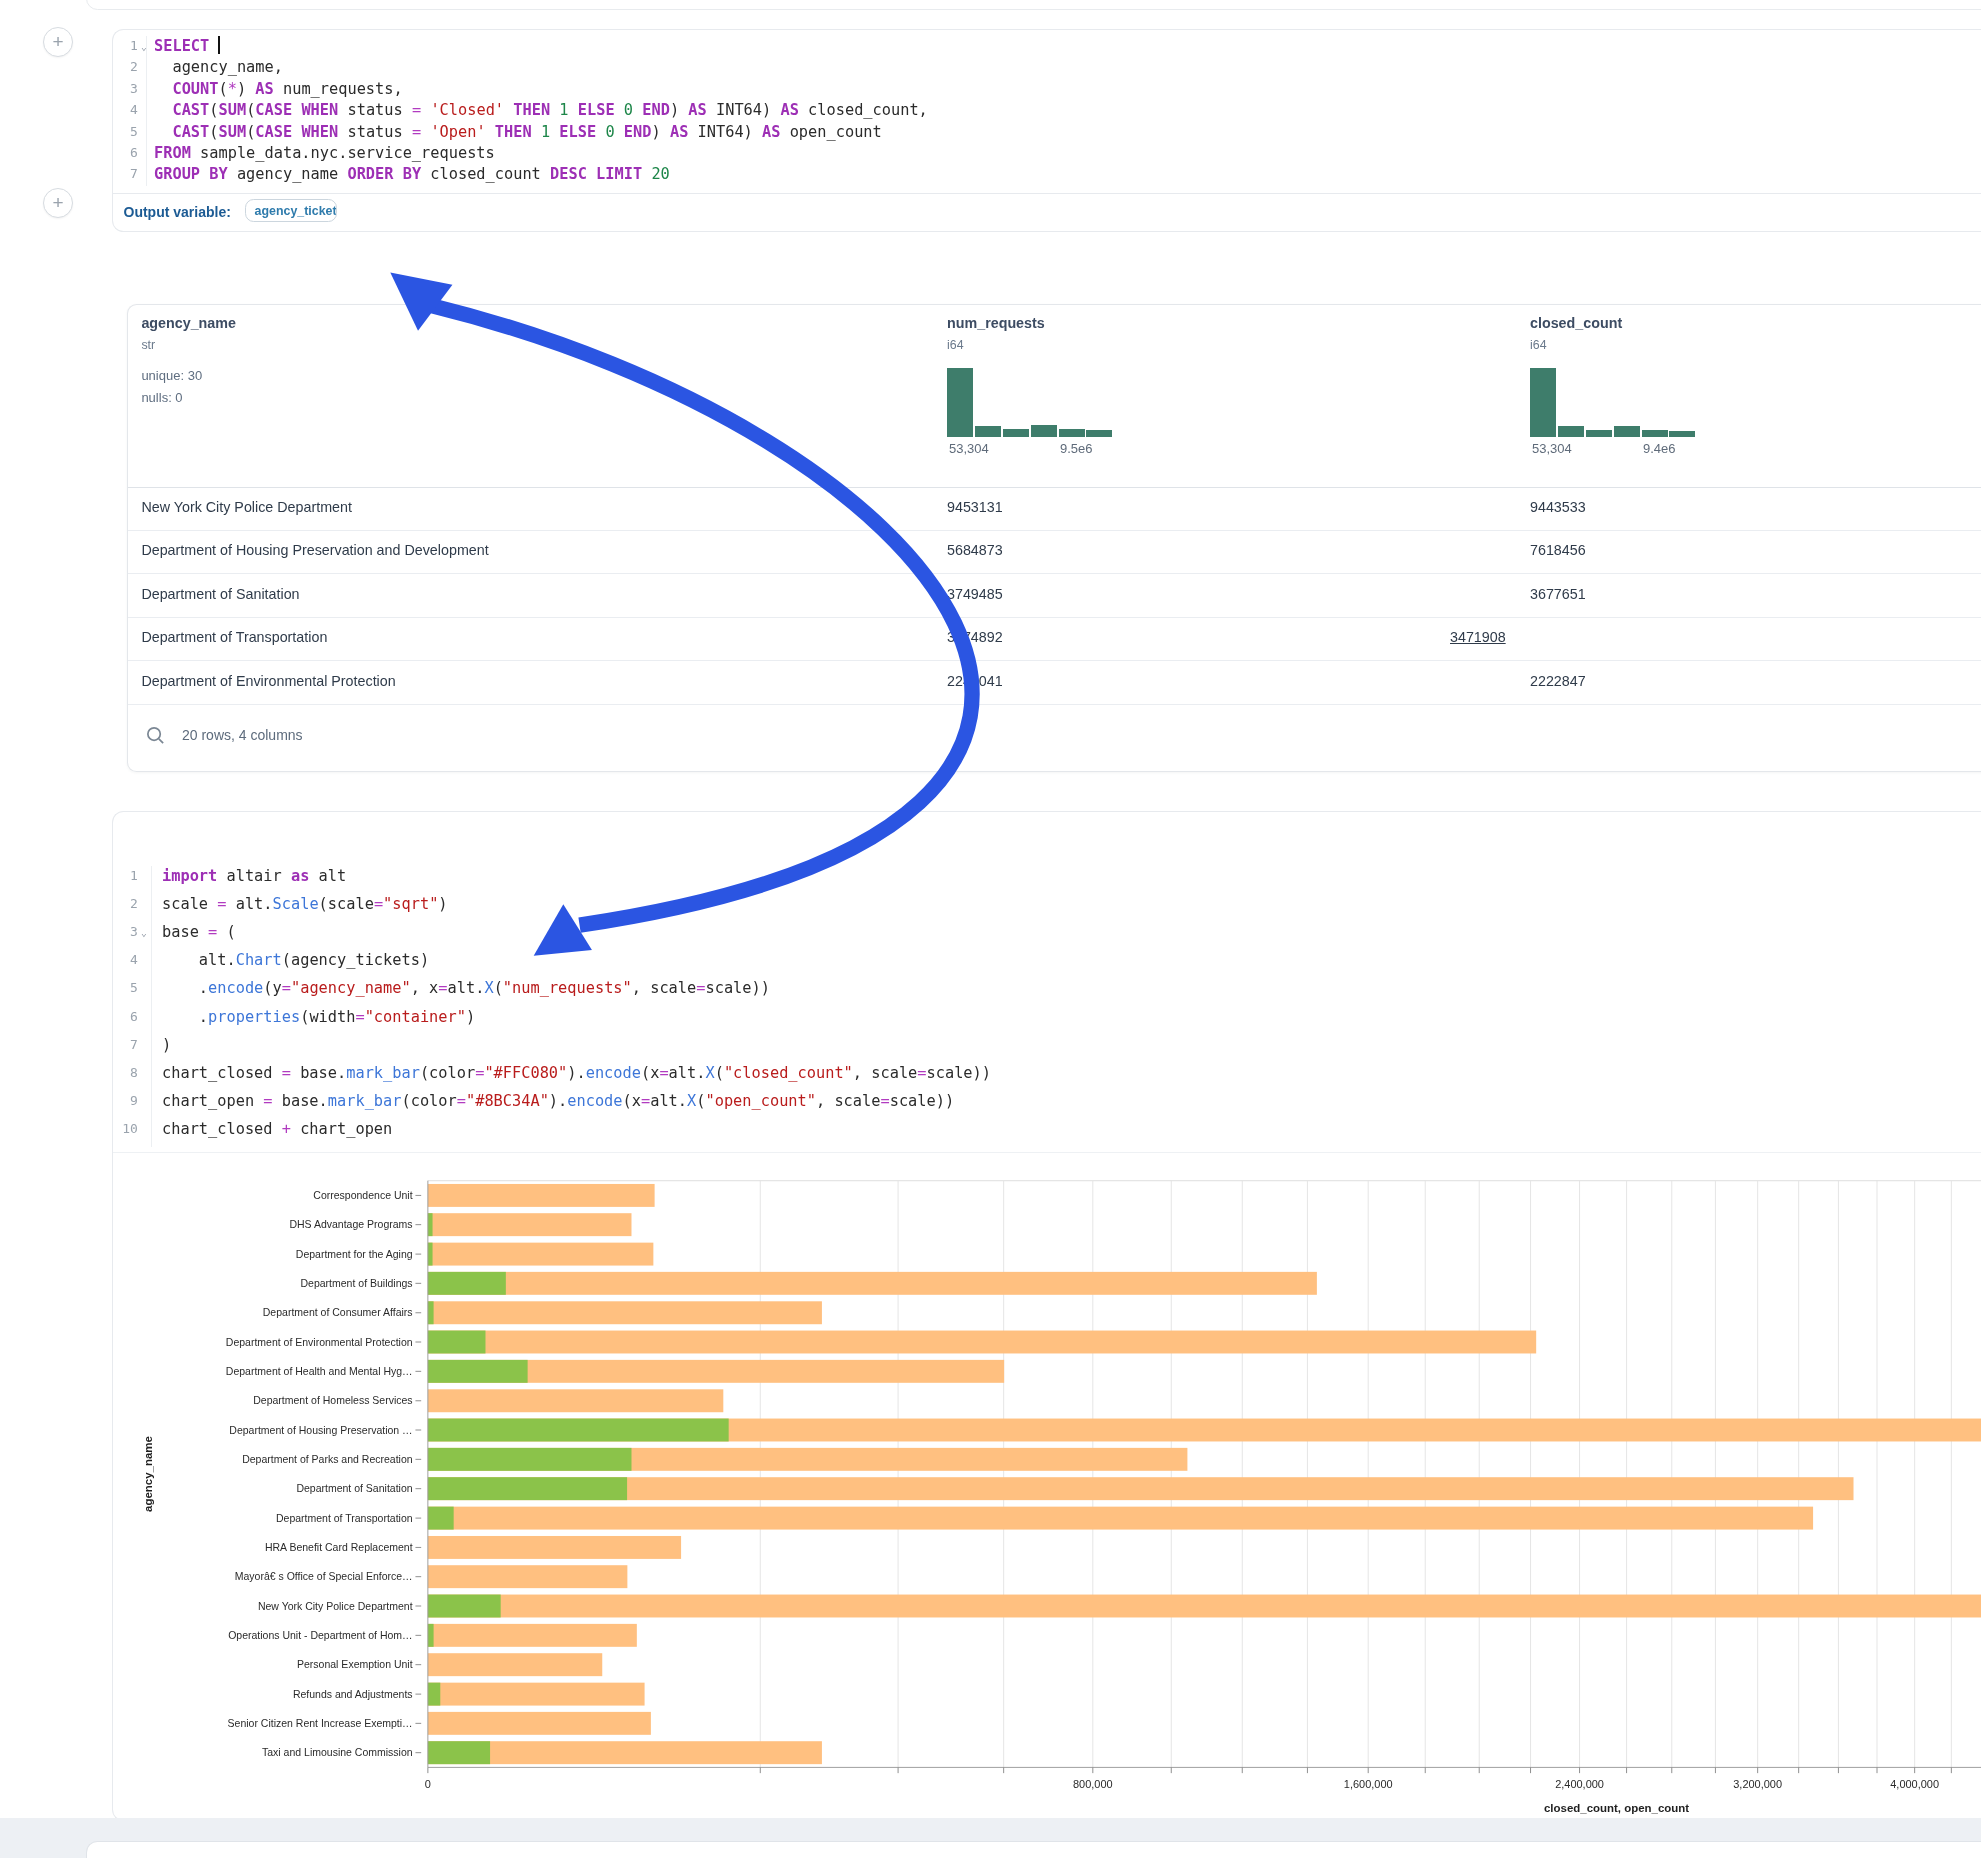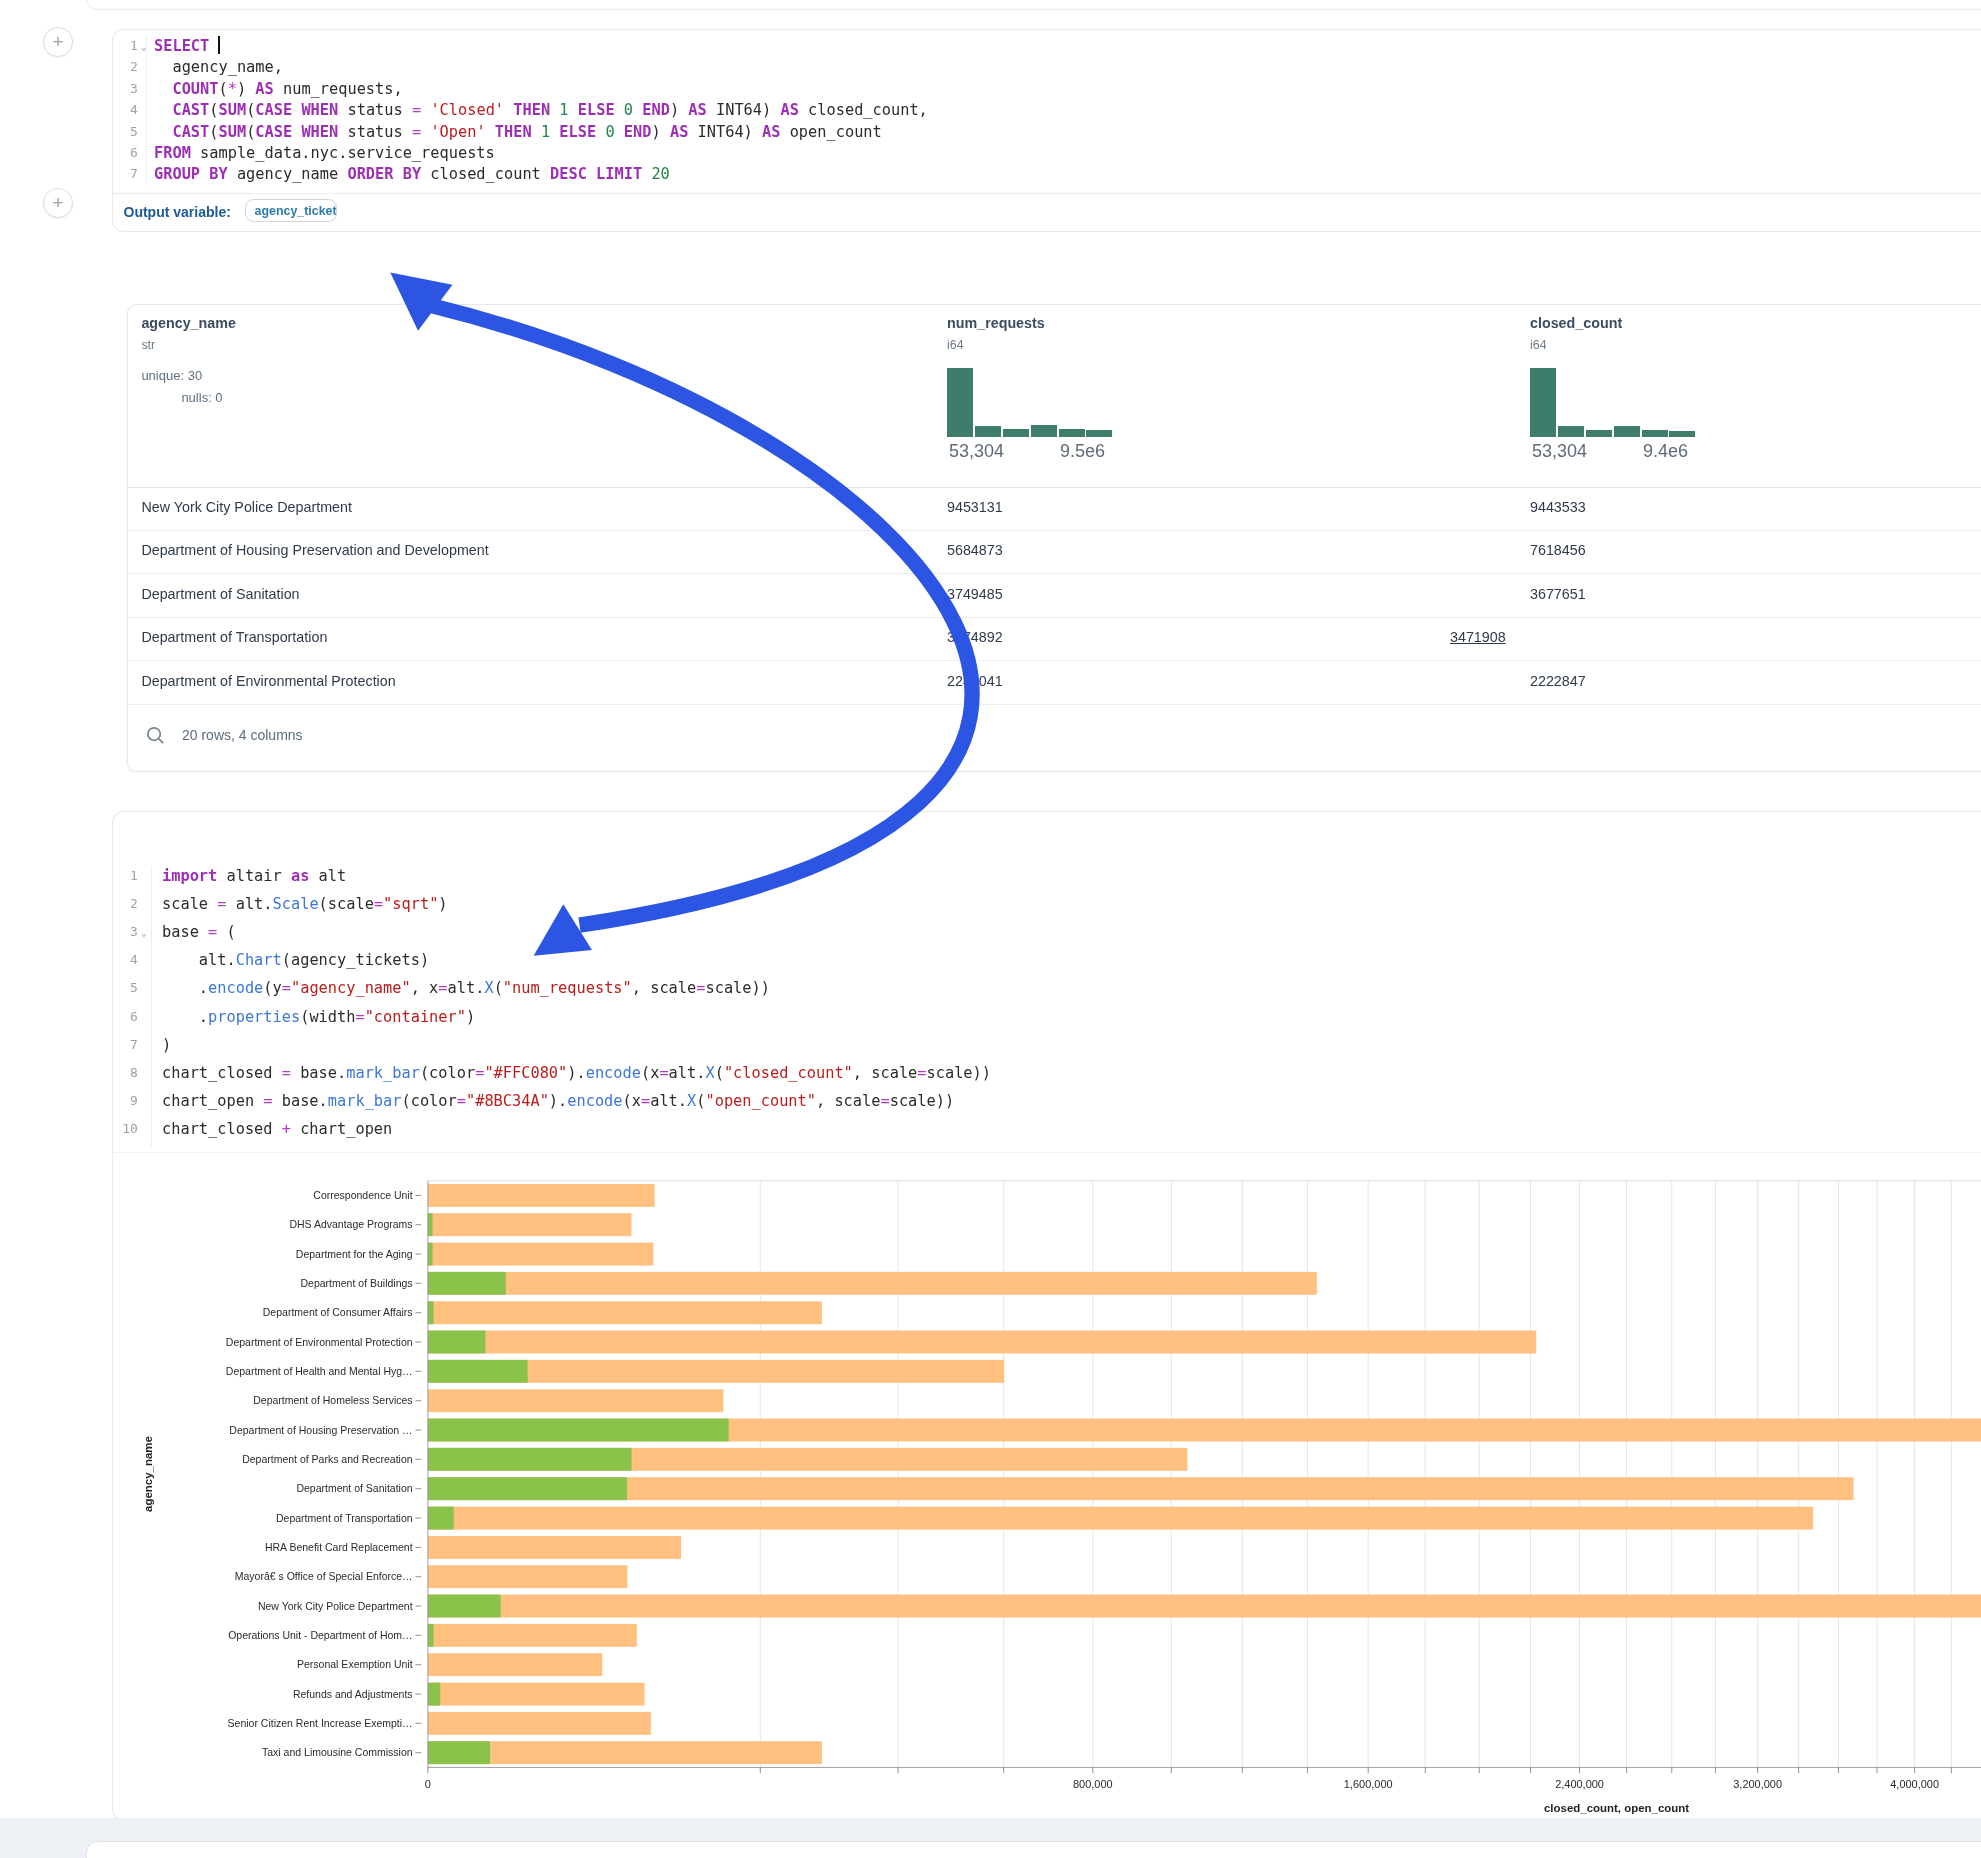--- a/index.html
+++ b/index.html
@@ -95,7 +95,7 @@
         <div class="col-name" style="left: 13.4px;">agency_name</div>
         <div class="col-type" style="left: 13.4px;">str</div>
         <div class="col-stat" style="left: 13.4px; top: 63px;">unique: 30</div>
-        <div class="col-stat" style="left: 13.4px; top: 85px; margin-left: 40px;">nulls: 0</div>
+        <div class="col-stat" style="left: 13.4px; top: 85px;">nulls: 0</div>
         <div class="col-name" style="left: 819px;">num_requests</div>
         <div class="col-type" style="left: 819px;">i64</div>
         <div class="hist" style="left: 819px;">

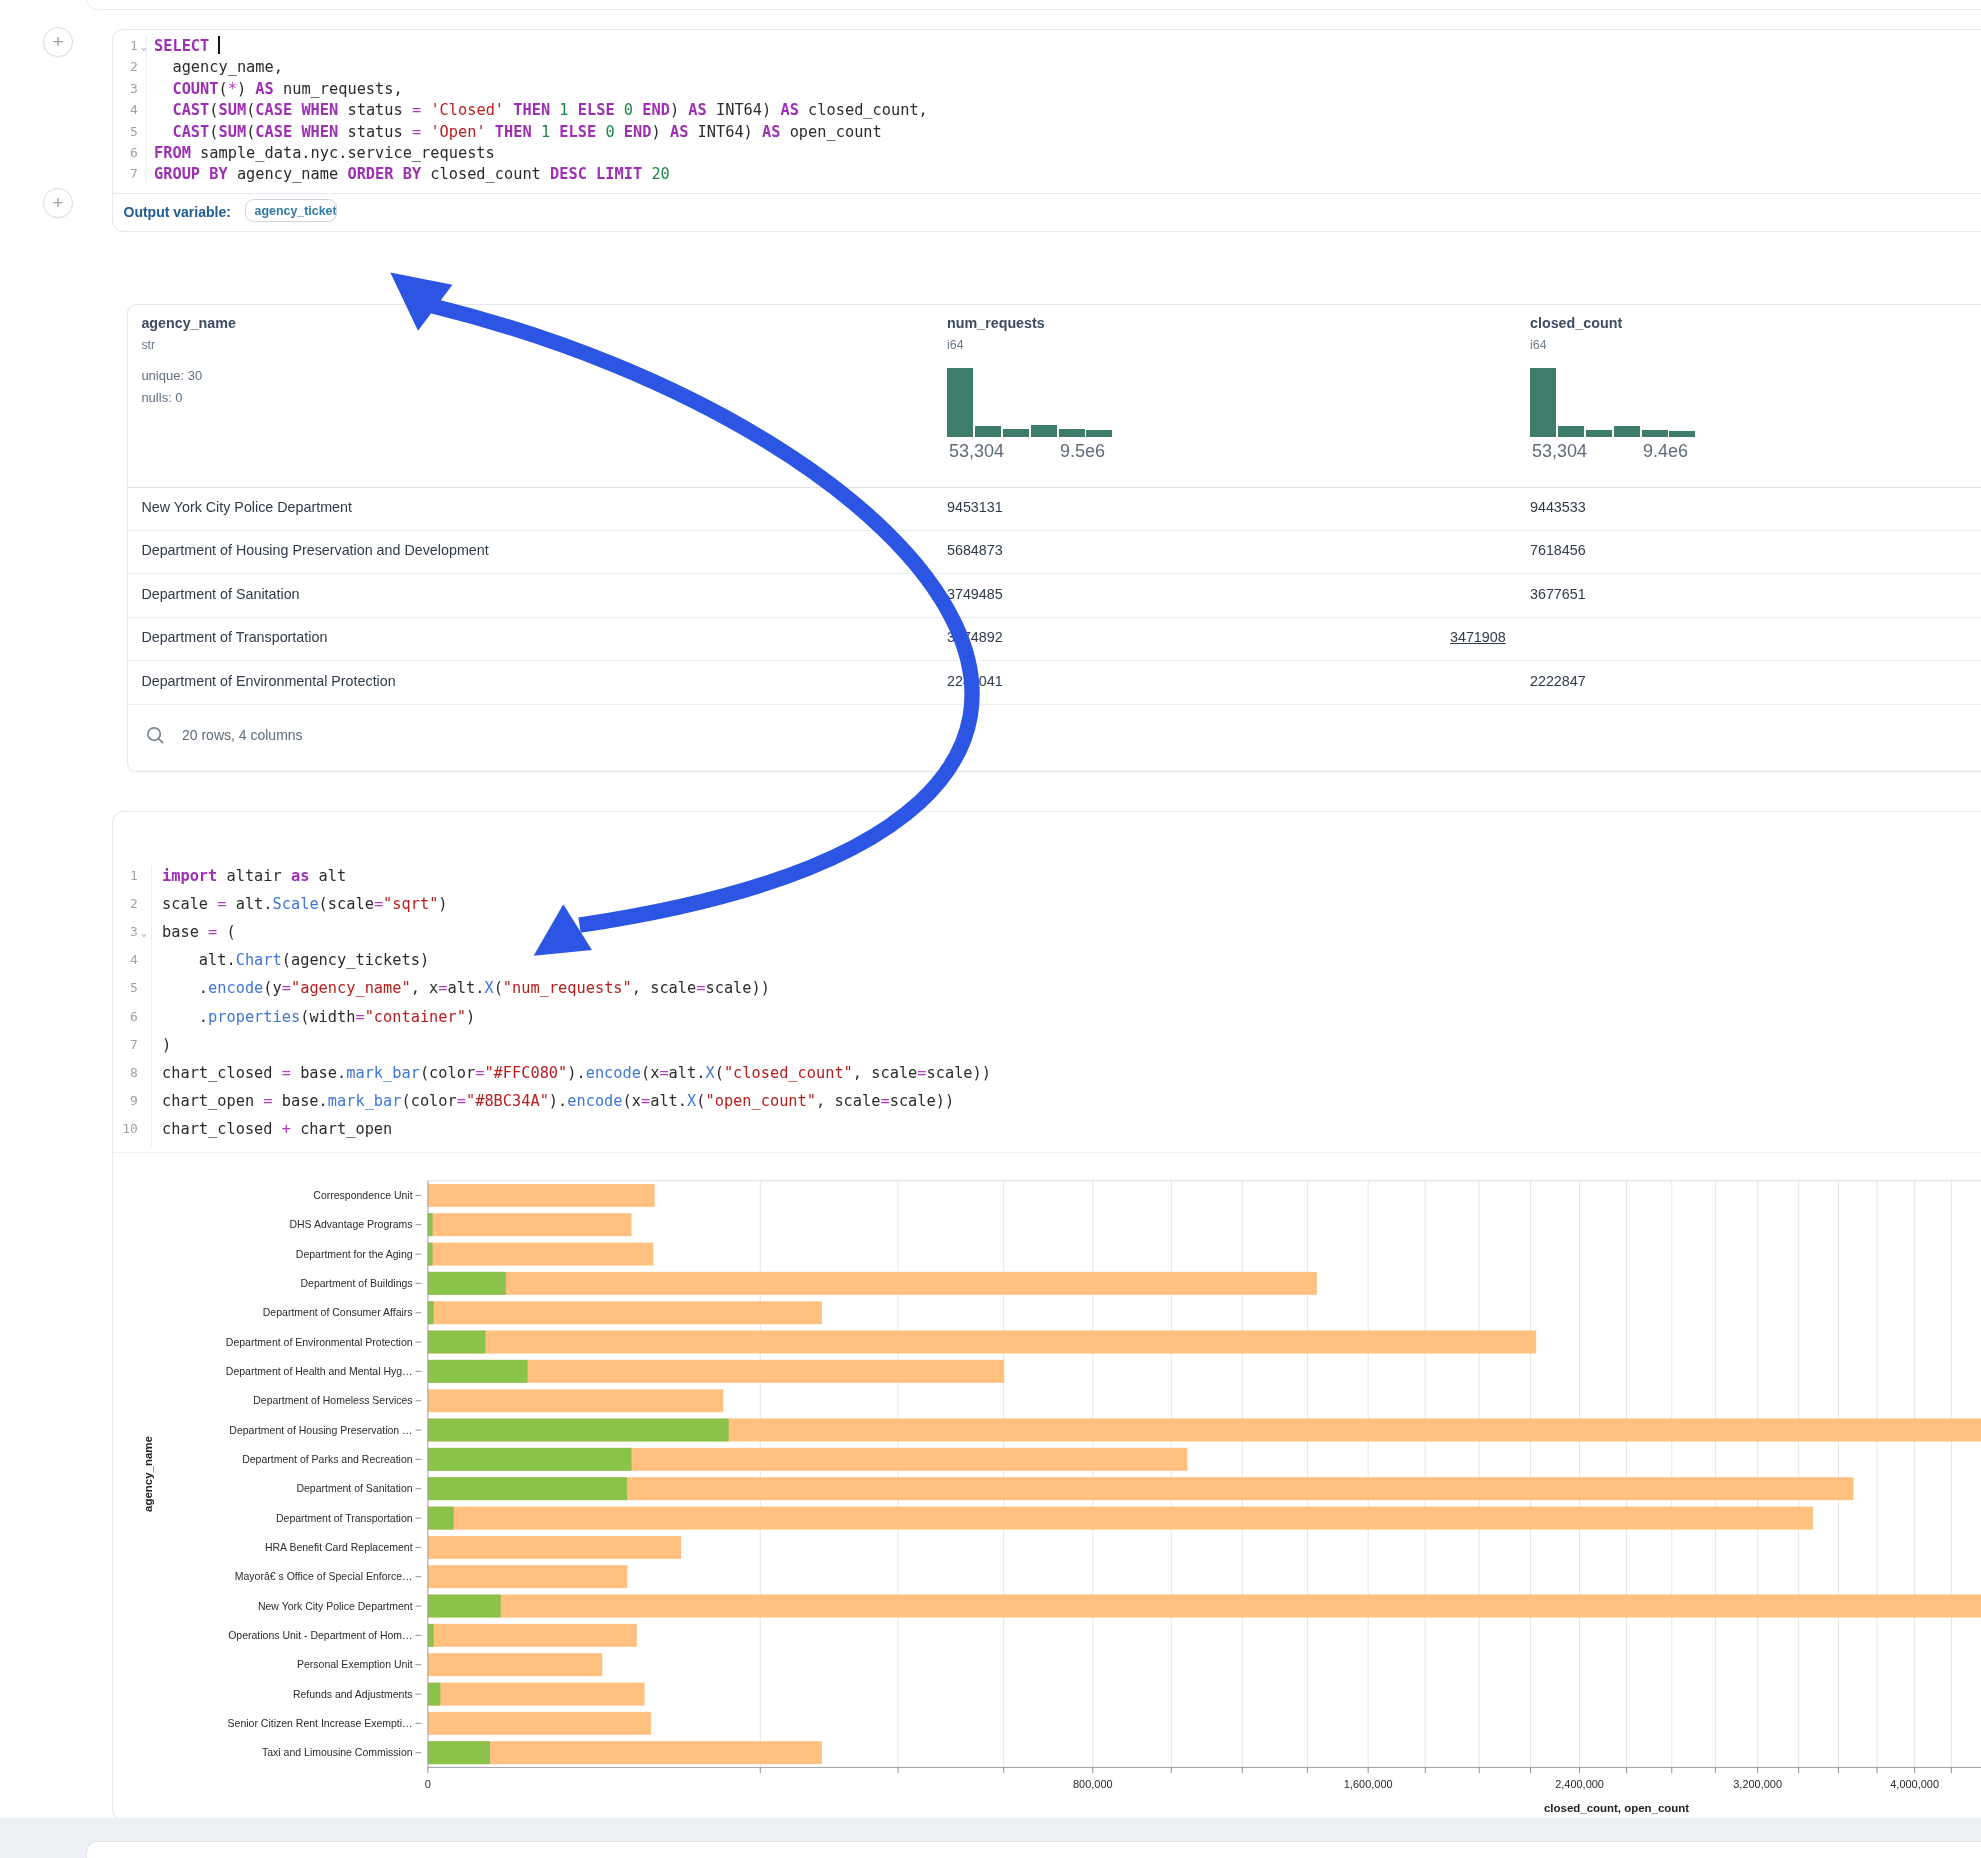--- a/index.html
+++ b/index.html
@@ -51,7 +51,7 @@
   .col-stat{position:absolute;font-size:13px;color:#5f6e80;}
   .hist{position:absolute;top:57px;width:168px;height:75px;display:flex;align-items:flex-end;gap:1.9px;}
   .hist .bar{width:26px;background:#3e7d6b;}
-  .hist-lab{position:absolute;top:136px;font-size:18px;color:#5f6b7a;}
+  .hist-lab{position:absolute;top:136px;font-size:13px;color:#5f6b7a;}
   .trow{position:absolute;left:0;right:0;height:43px;border-bottom:1px solid #eaedf1;}
   .trow span{position:absolute;top:12.4px;font-size:14.3px;color:#2f3b4a;}
   .tfoot{position:absolute;left:0;right:0;top:399px;height:66px;}

